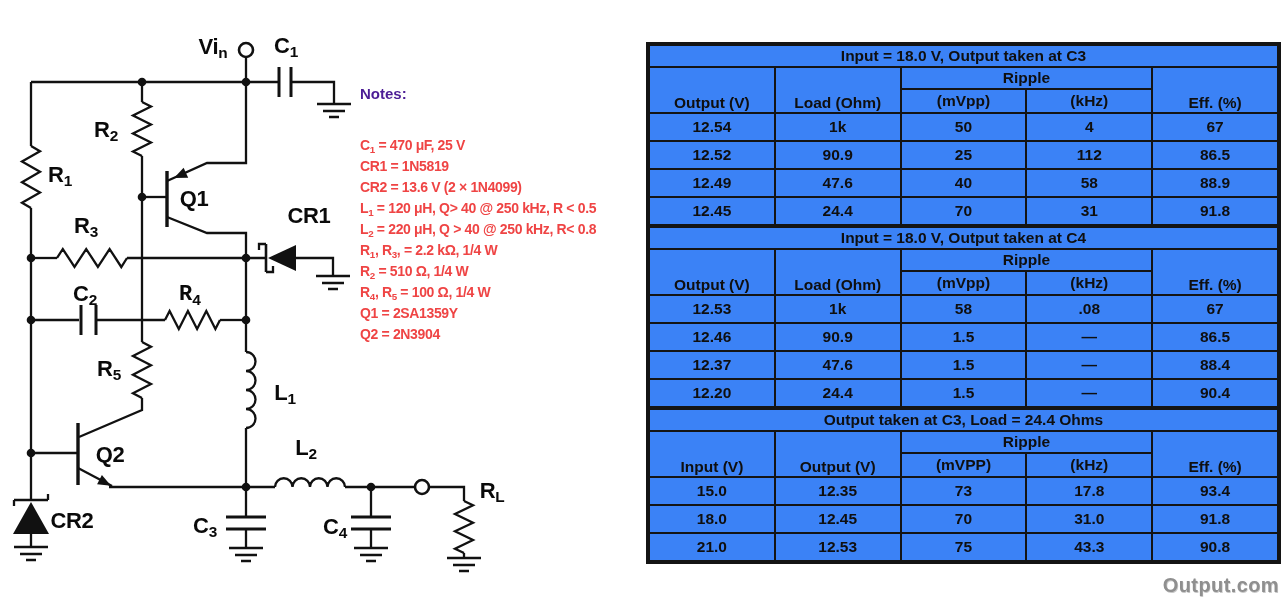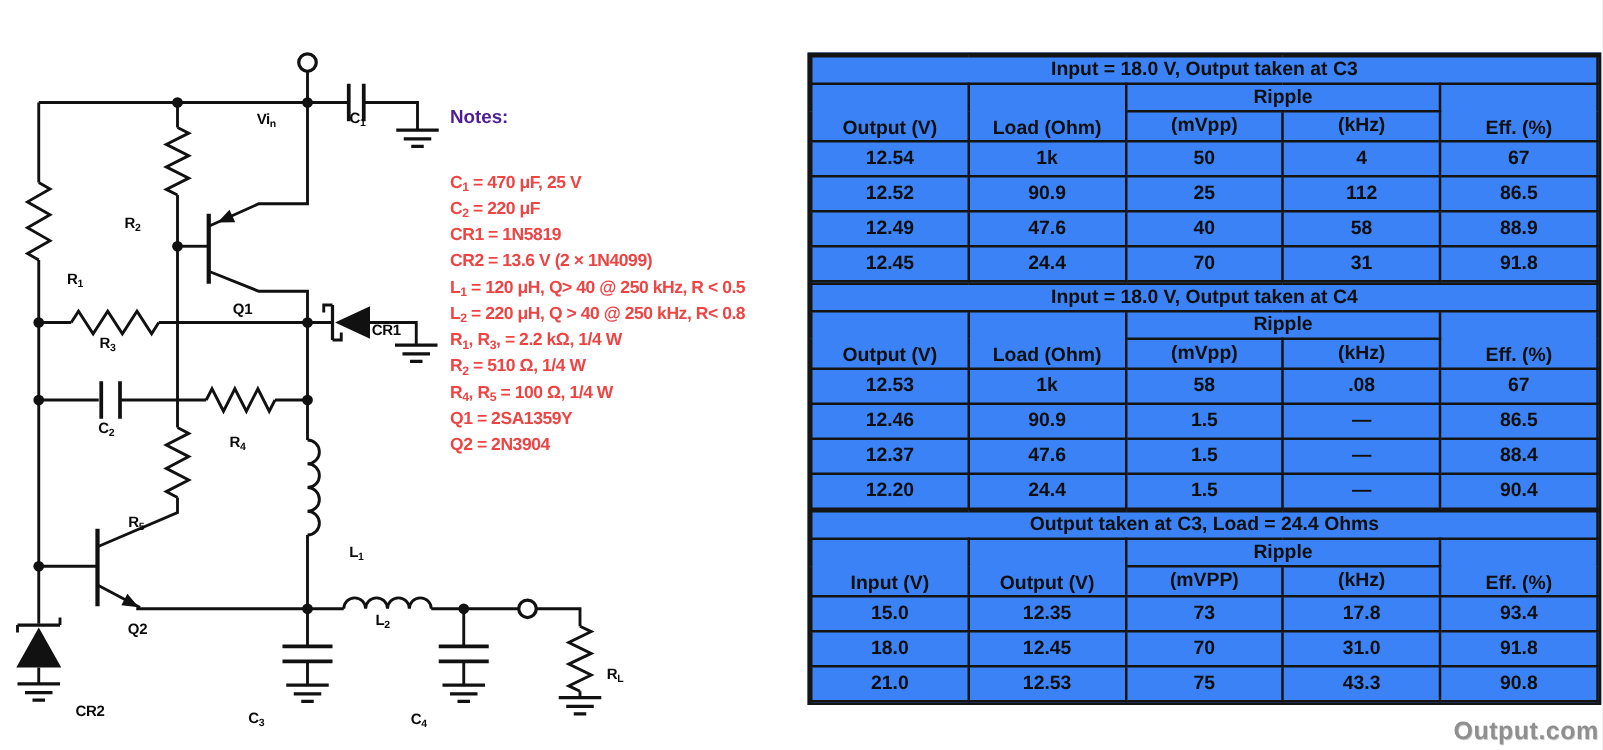--- a/index.html
+++ b/index.html
@@ -11,9 +11,8 @@
   #schematic{position:absolute;left:0;top:0;}
   .clabel{
     position:absolute; transform:translate(-50%,-50%);
-    font-weight:bold; font-size:12px; color:#0a0a0a; white-space:nowrap;
+    font-weight:bold; font-size:22px; color:#0a0a0a; white-space:nowrap;
     letter-spacing:-0.3px;
-    margin-top:48px;
   }
   .sub{font-size:0.7em; vertical-align:-0.3em;}
   #notes{position:absolute; left:360px; top:85px;}

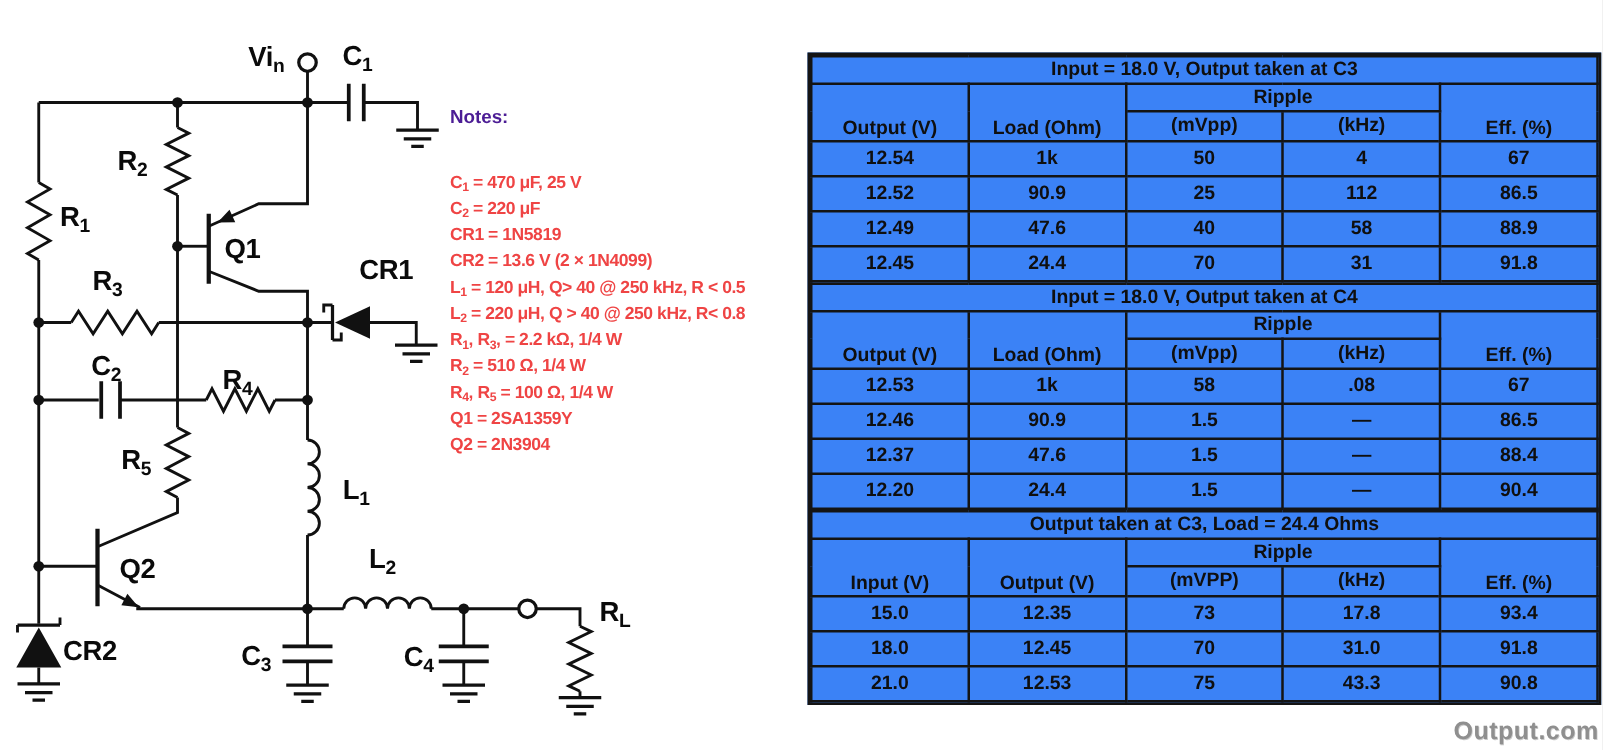--- a/index.html
+++ b/index.html
@@ -197,7 +197,6 @@
     <div class="notes-title">Notes:</div>
     <div id="note-lines">
         <div class="note-line">C<span class="sub">1</span> = 470 μF, 25 V</div>
-        <div class="note-line">C<span class="sub">2</span> = 220 μF</div>
         <div class="note-line">CR1 = 1N5819</div>
         <div class="note-line">CR2 = 13.6 V (2 × 1N4099)</div>
         <div class="note-line">L<span class="sub">1</span> = 120 μH, Q&gt; 40 @ 250 kHz, R &lt; 0.5</div>

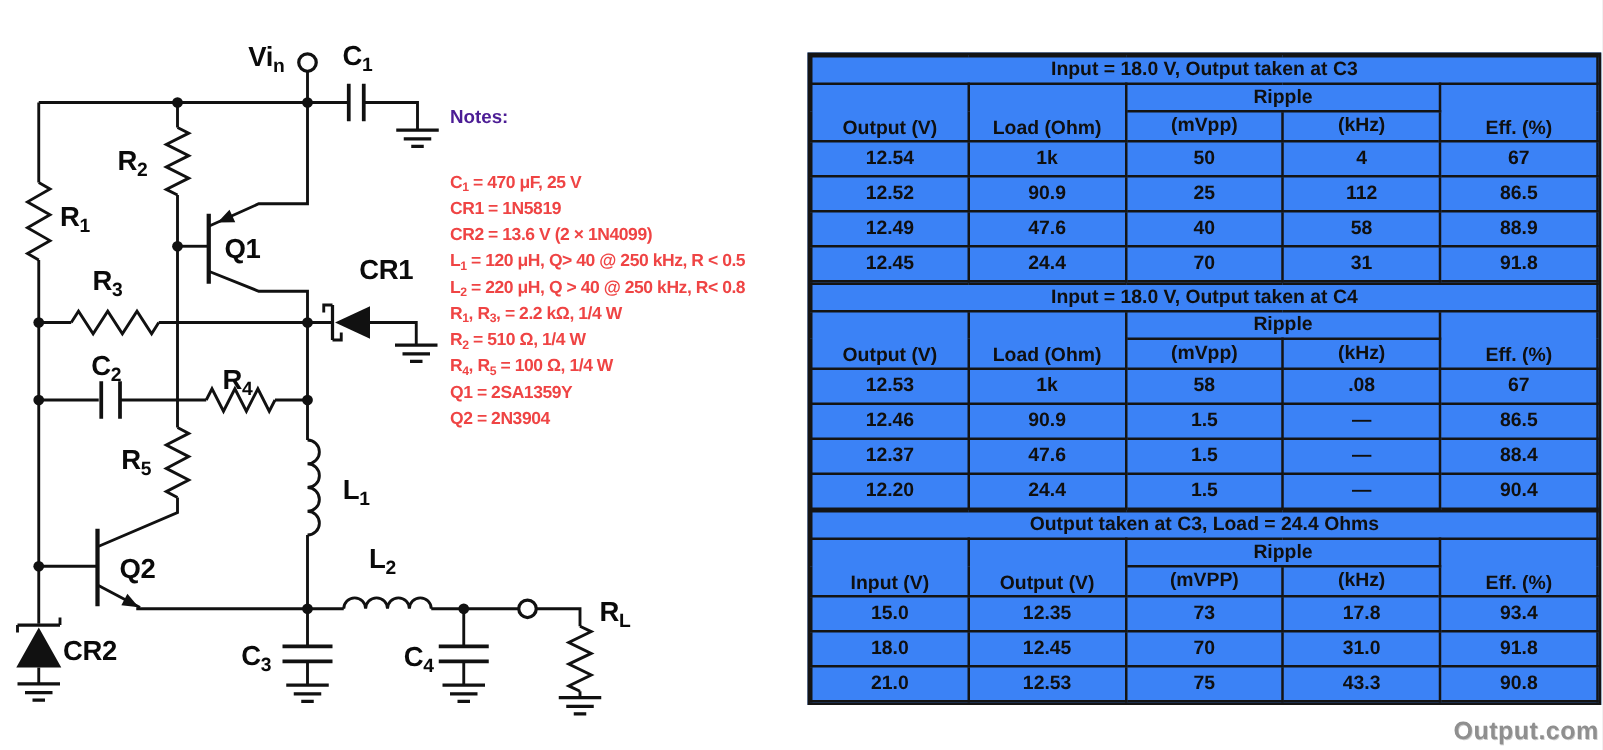--- a/index.html
+++ b/index.html
@@ -182,7 +182,7 @@
       <div class="clabel" style="left: 309px; top: 216px;">CR1</div>
       <div class="clabel" style="left: 86px; top: 227px;">R<span class="sub">3</span></div>
       <div class="clabel" style="left: 85px; top: 295px;">C<span class="sub">2</span></div>
-      <div class="clabel" style="left: 190px; top: 306px;">R<span class="sub">4</span></div>
+      <div class="clabel" style="left: 190px; top: 296px; font-family: Liberation Mono, monospace;">R<span class="sub">4</span></div>
       <div class="clabel" style="left: 109px; top: 370px;">R<span class="sub">5</span></div>
       <div class="clabel" style="left: 285px; top: 394px;">L<span class="sub">1</span></div>
       <div class="clabel" style="left: 306px; top: 449px;">L<span class="sub">2</span></div>

